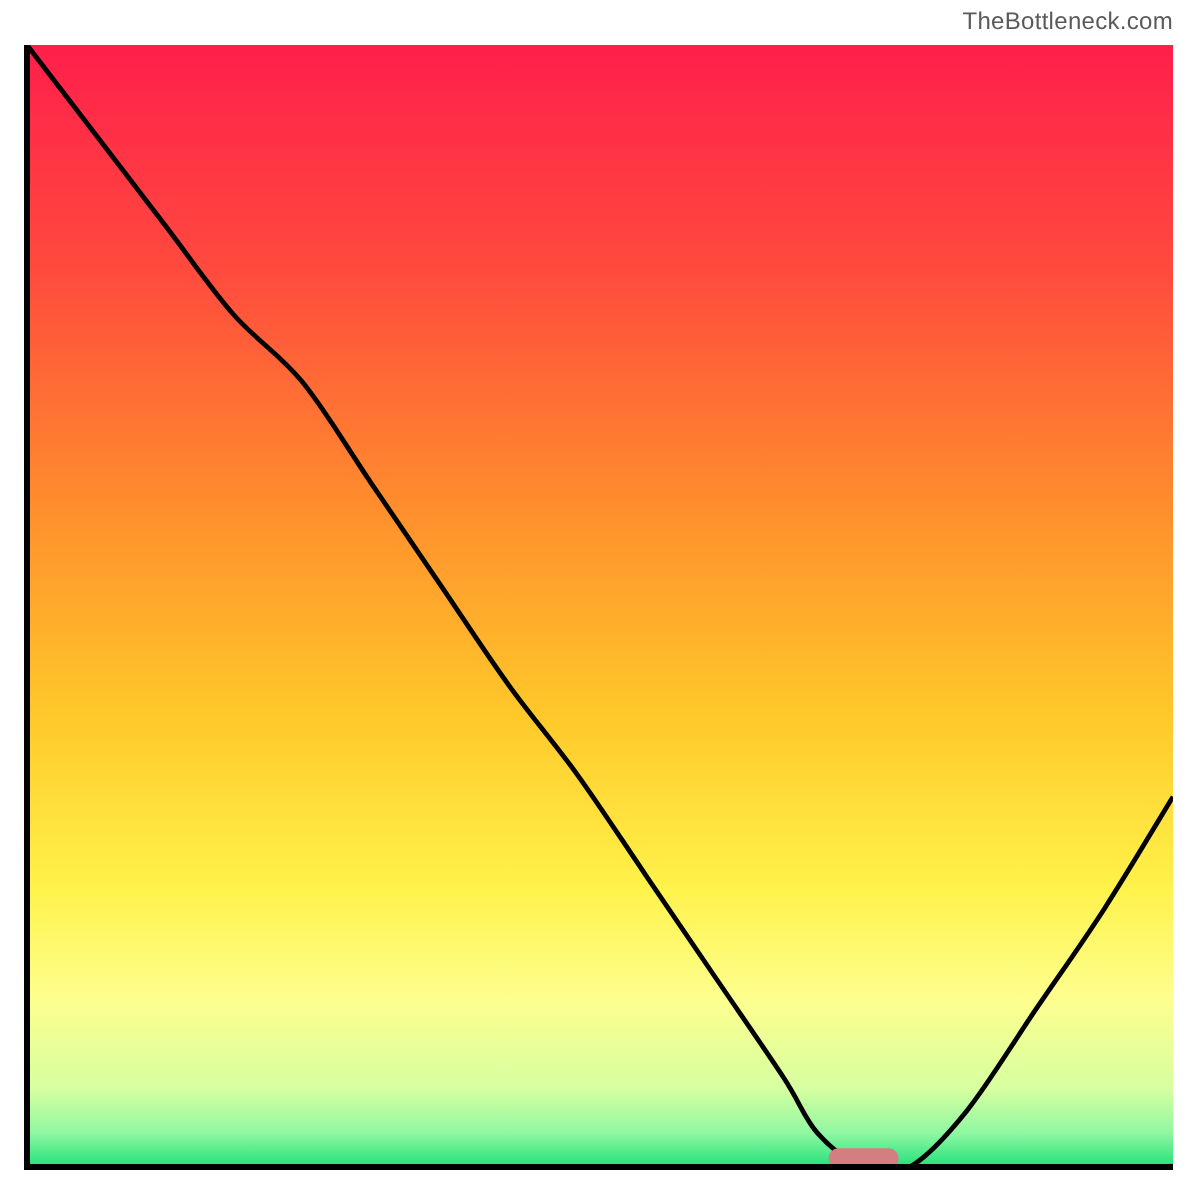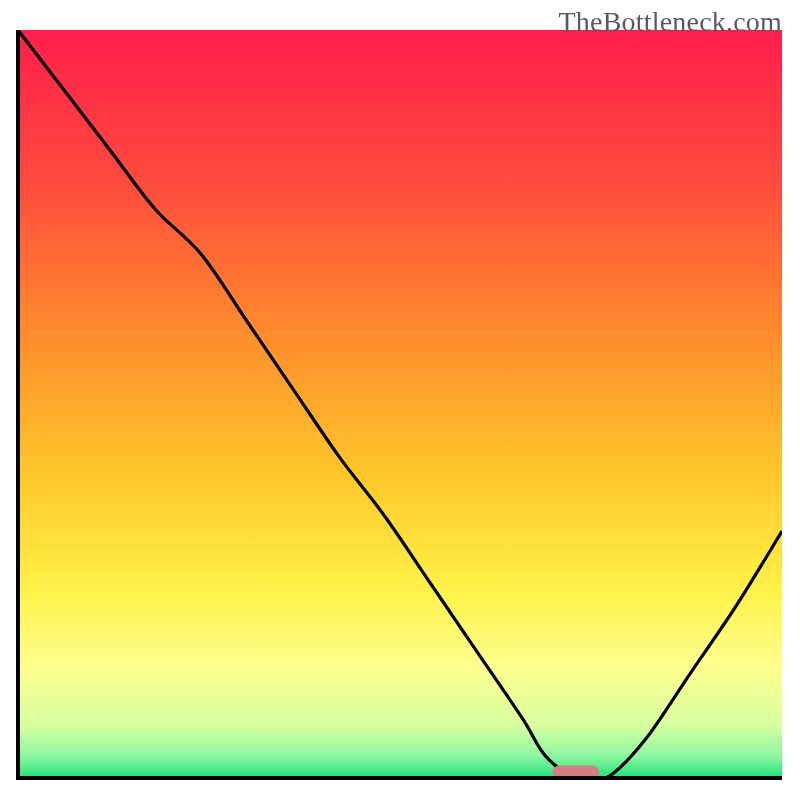--- a/index.html
+++ b/index.html
@@ -27,8 +27,8 @@
     position: absolute;
     top: 6px;
     right: 18px;
-    font-family: Liberation Serif, serif;
-    font-size: 28px;
+    font-family: Liberation Sans, sans-serif;
+    font-size: 16px;
     color: #5a5a5a;
     letter-spacing: 0.2px;
     -webkit-user-select: none;

